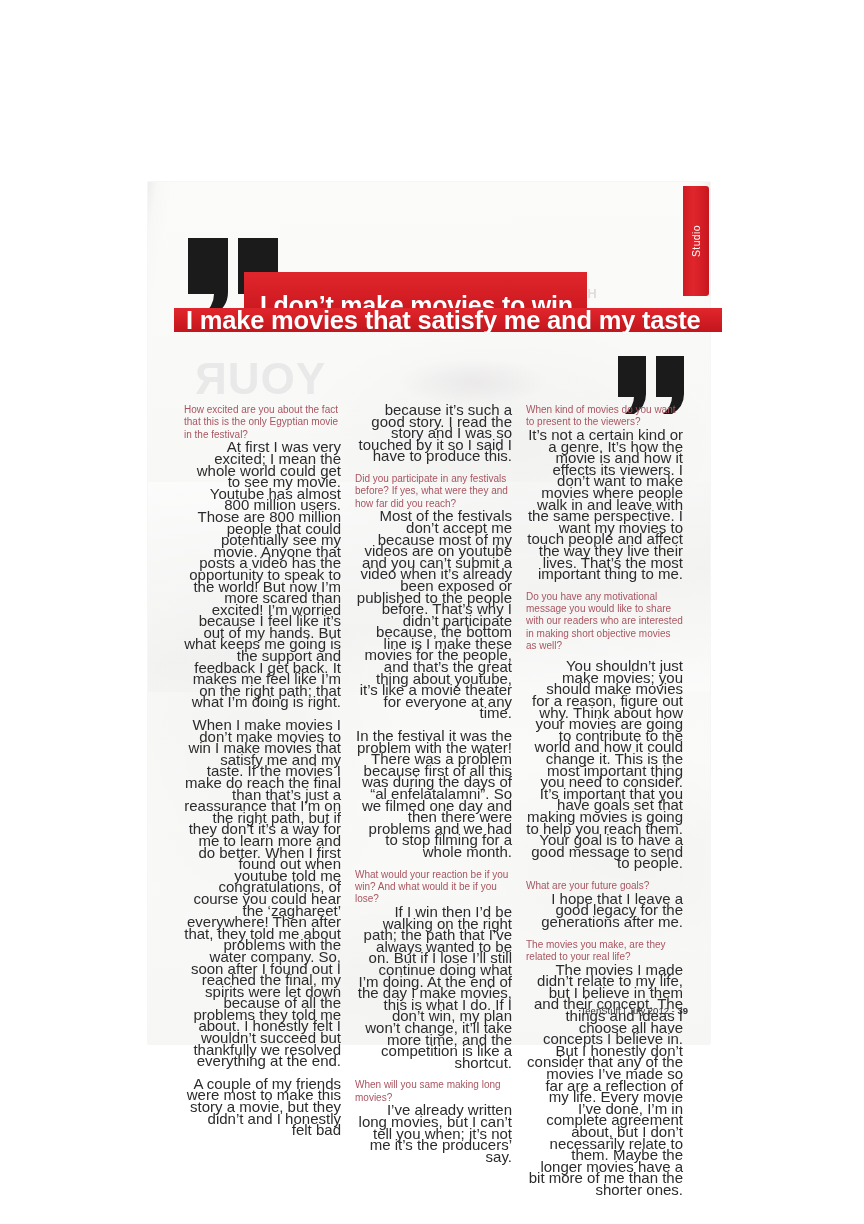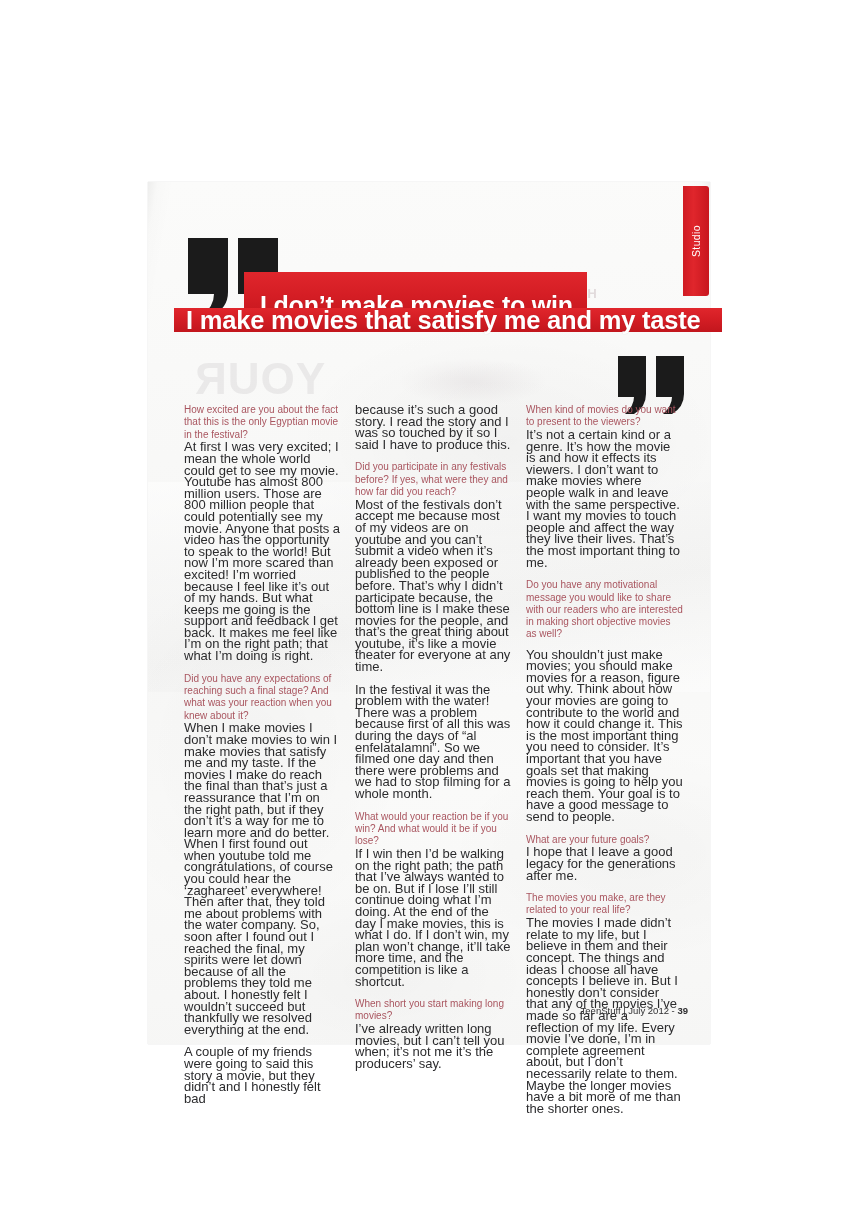--- a/index.html
+++ b/index.html
@@ -174,11 +174,11 @@
   }
   .a {
     color: #2b2b2d;
-    font-size: 13px;
+    font-size: 15px;
     line-height: 11.6px;
     font-family: "Liberation Sans", sans-serif;
     margin: 0 0 11px 0;
-    text-align: left;
+    text-align: right;
   }
   .a.tight { margin-bottom: 0; }
   .blk { margin-bottom: 11px; }

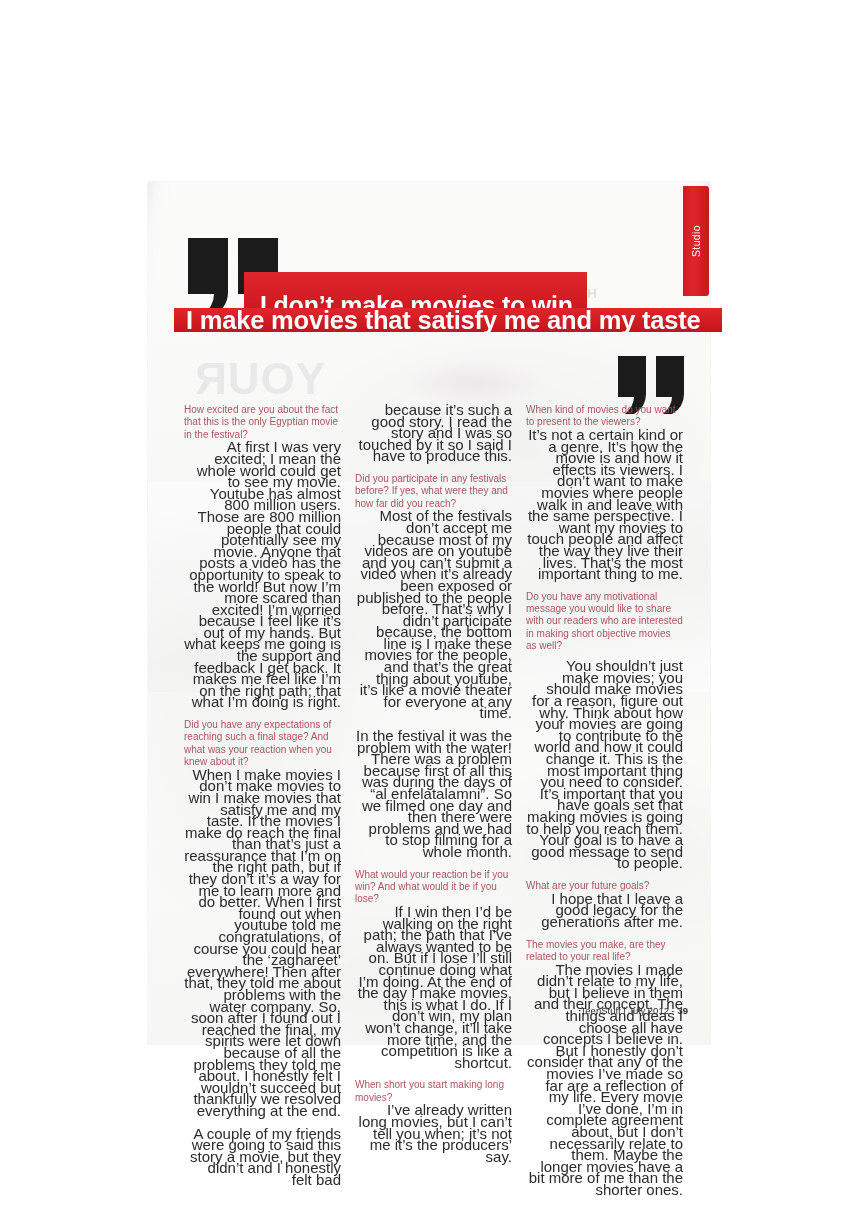--- a/index.html
+++ b/index.html
@@ -235,7 +235,6 @@
         <p class="a tight">At first I was very excited; I mean the whole world could get to see my movie. Youtube has almost 800 million users. Those are 800 million people that could potentially see my movie. Anyone that posts a video has the opportunity to speak to the world! But now I’m more scared than excited! I’m worried because I feel like it’s out of my hands. But what keeps me going is the support and feedback I get back. It makes me feel like I’m on the right path; that what I’m doing is right.</p>
       </div>
       <div class="blk">
-        <p class="q">Did you have any expectations of reaching such a final stage? And what was your reaction when you knew about it?</p>
         <p class="a tight">When I make movies I don’t make movies to win I make movies that satisfy me and my taste. If the movies I make do reach the final than that’s just a reassurance that I’m on the right path, but if they don’t it’s a way for me to learn more and do better. When I first found out when youtube told me congratulations, of course you could hear the ‘zaghareet’ everywhere! Then after that, they told me about problems with the water company. So, soon after I found out I reached the final, my spirits were let down because of all the problems they told me about. I honestly felt I wouldn’t succeed but thankfully we resolved everything at the end.</p>
       </div>
       <div class="blk">

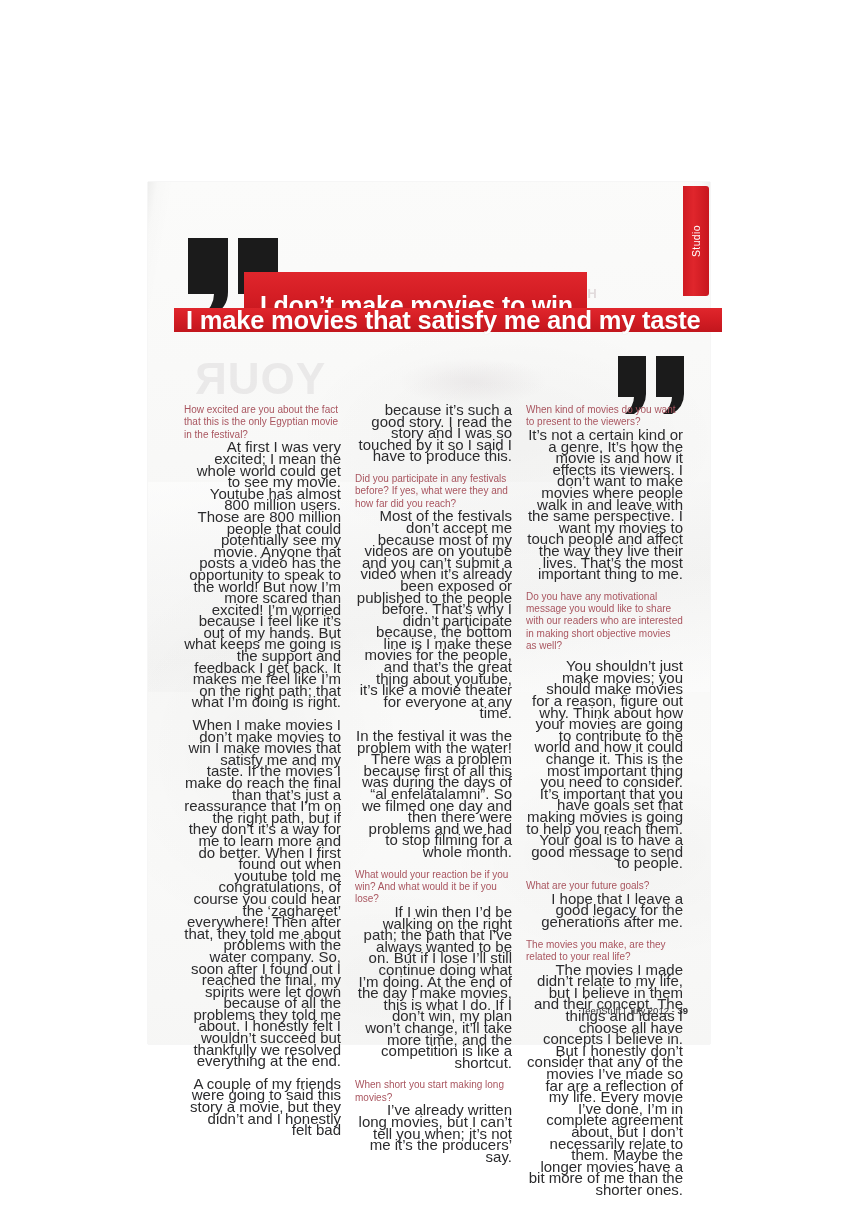--- a/index.html
+++ b/index.html
@@ -238,7 +238,7 @@
         <p class="a tight">When I make movies I don’t make movies to win I make movies that satisfy me and my taste. If the movies I make do reach the final than that’s just a reassurance that I’m on the right path, but if they don’t it’s a way for me to learn more and do better. When I first found out when youtube told me congratulations, of course you could hear the ‘zaghareet’ everywhere! Then after that, they told me about problems with the water company. So, soon after I found out I reached the final, my spirits were let down because of all the problems they told me about. I honestly felt I wouldn’t succeed but thankfully we resolved everything at the end.</p>
       </div>
       <div class="blk">
-        <p class="a tight">A couple of my friends were going to said this story a movie, but they didn’t and I honestly felt bad</p>
+        <p class="a tight">A couple of my friends were most to make this story a movie, but they didn’t and I honestly felt bad</p>
       </div>
     </div>
 

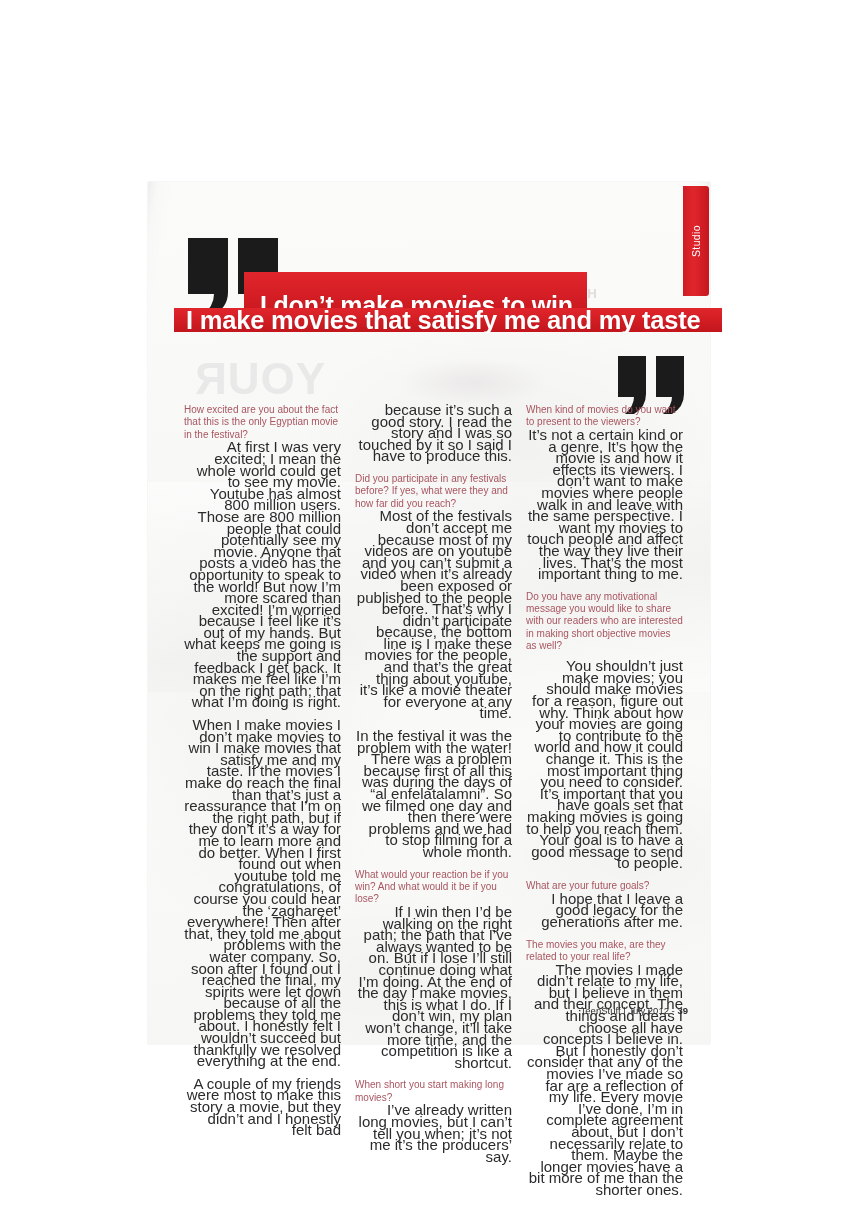--- a/index.html
+++ b/index.html
@@ -258,7 +258,7 @@
         <p class="a tight">If I win then I’d be walking on the right path; the path that I’ve always wanted to be on. But if I lose I’ll still continue doing what I’m doing. At the end of the day I make movies, this is what I do. If I don’t win, my plan won’t change, it’ll take more time, and the competition is like a shortcut.</p>
       </div>
       <div class="blk">
-        <p class="q">When short you start making long movies?</p>
+        <p class="q">When will you same making long movies?</p>
         <p class="a tight">I’ve already written long movies, but I can’t tell you when; it’s not me it’s the producers’ say.</p>
       </div>
     </div>

